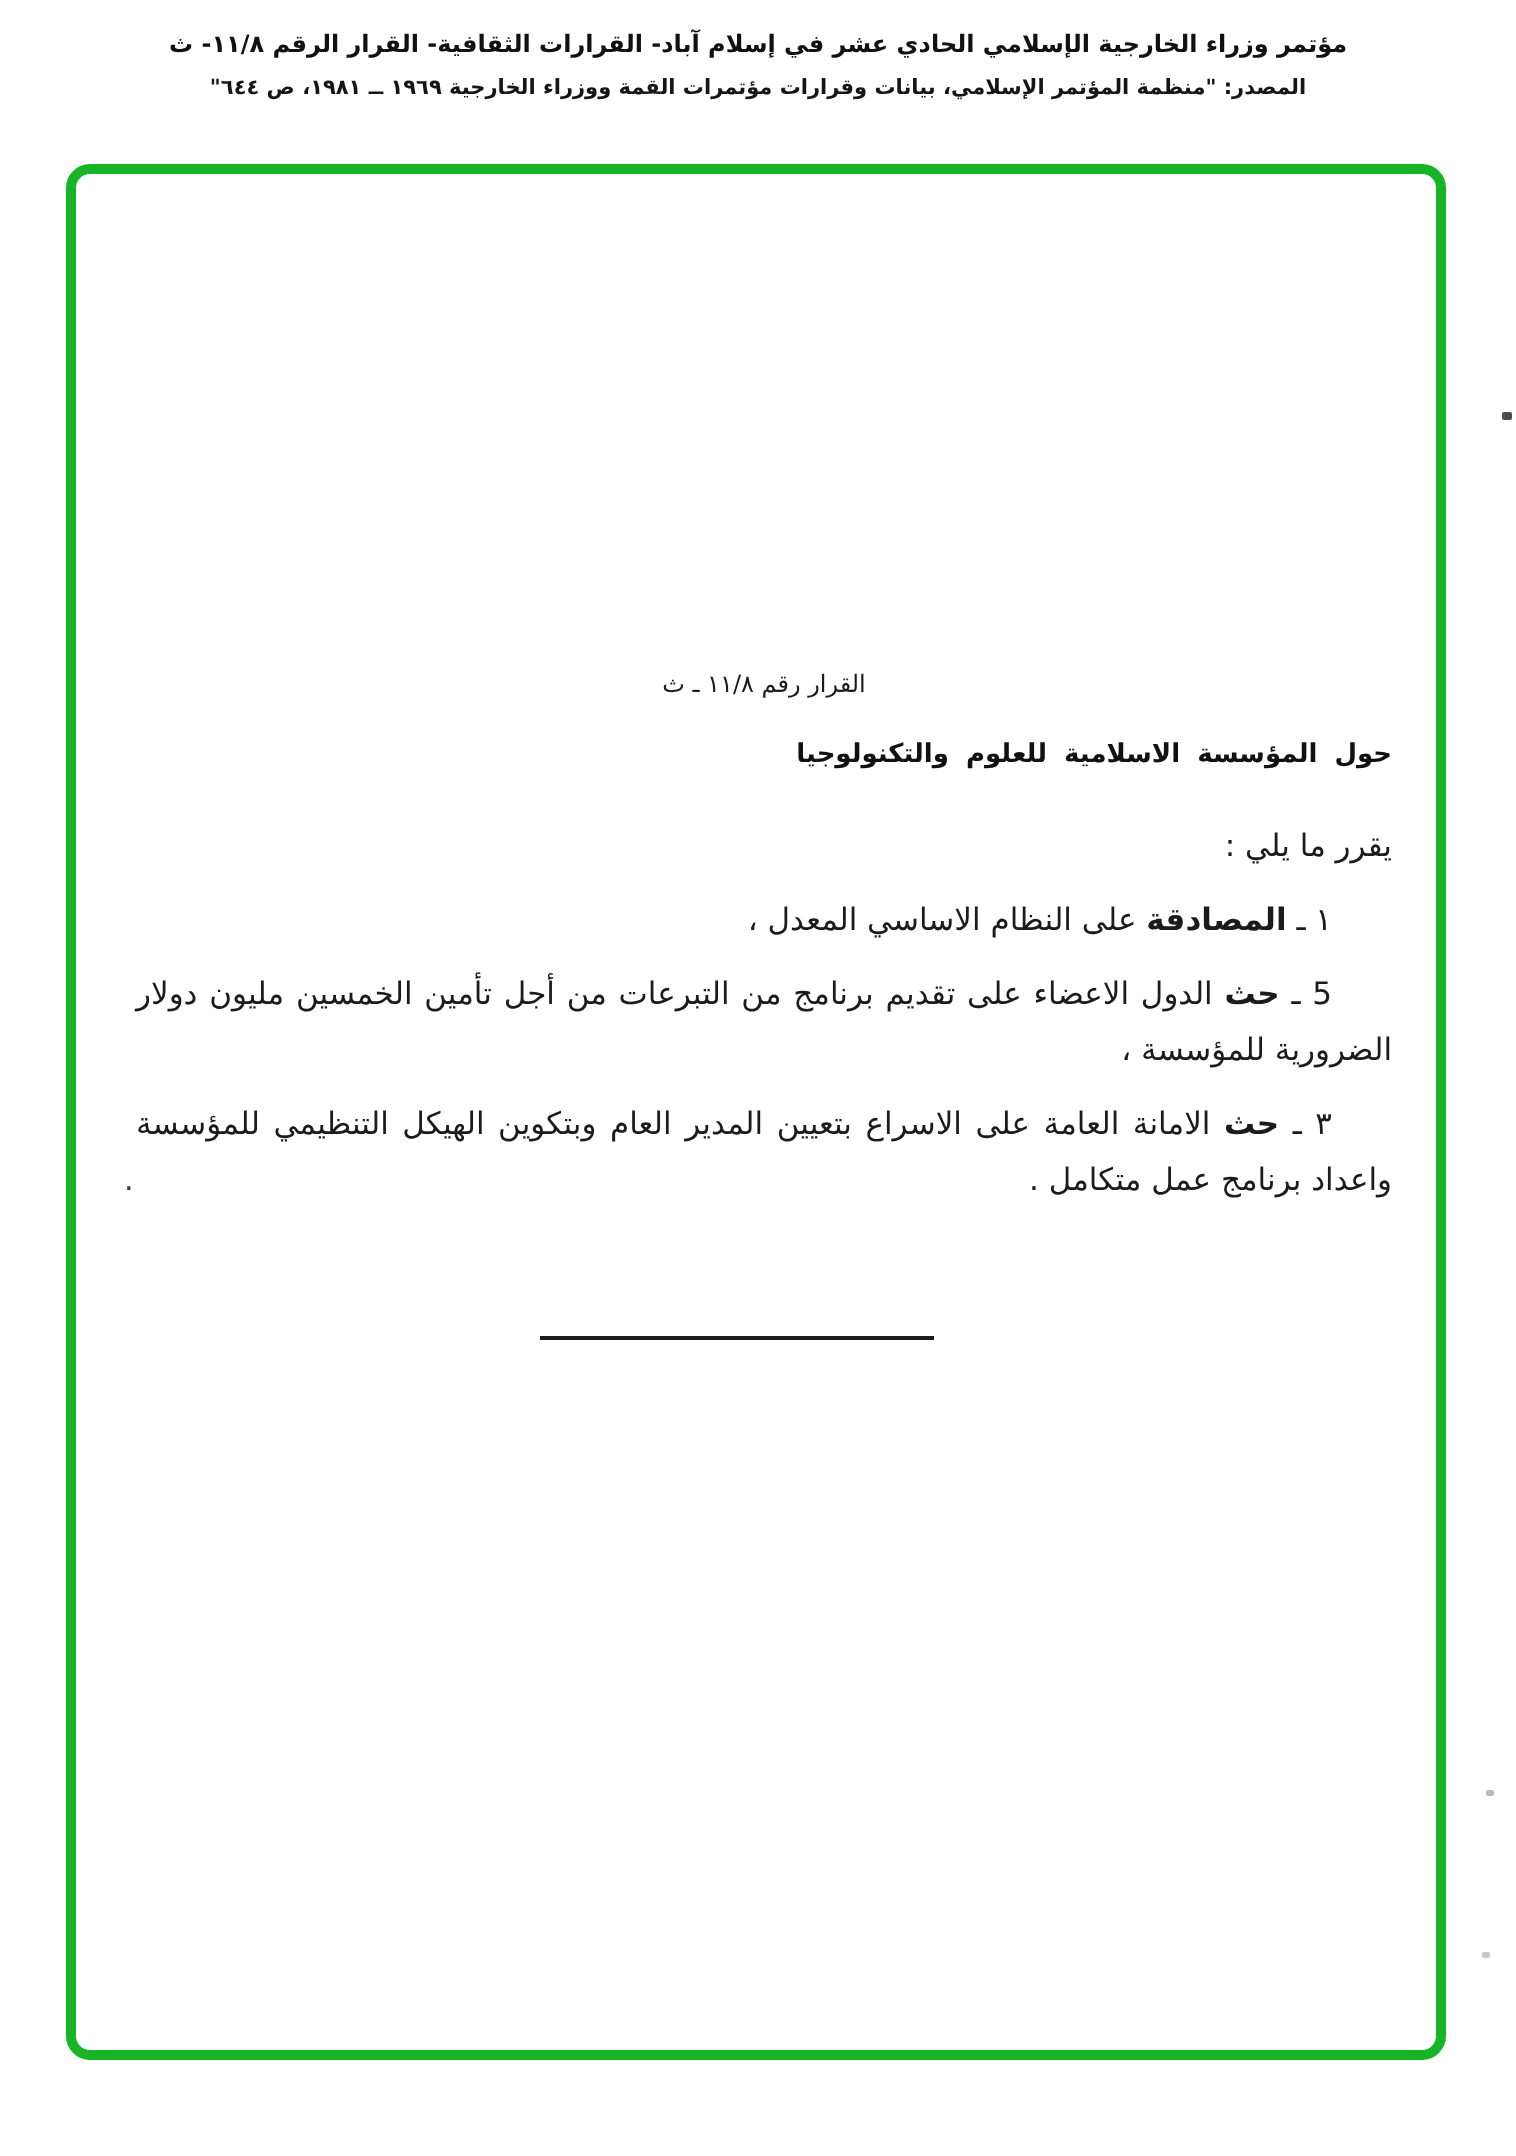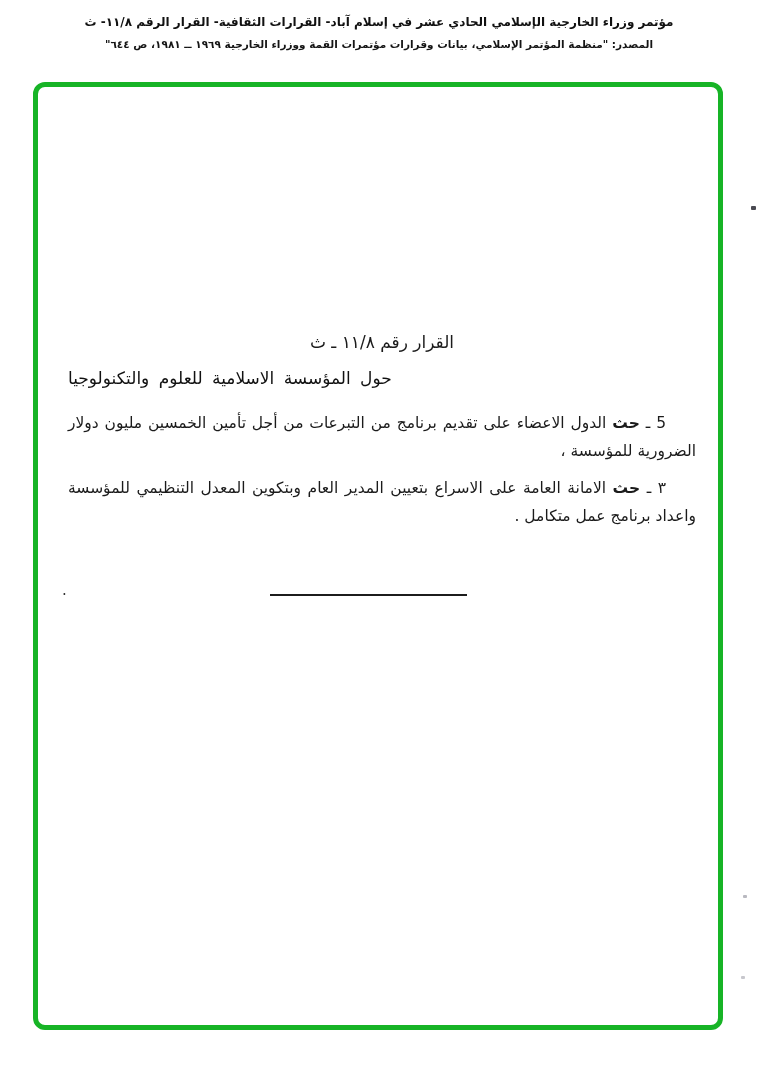--- a/index.html
+++ b/index.html
@@ -39,7 +39,7 @@
     font-size:15.5px;line-height:28px;color:#1b1b1b;
   }
   .res-num{
-    text-align:center;margin:0 0 8px 0;font-size:17px;
+    text-align:center;margin:0 0 8px 0;font-size:12px;
   }
   .doc-title{
     text-align:left;margin:0 0 17px 0;

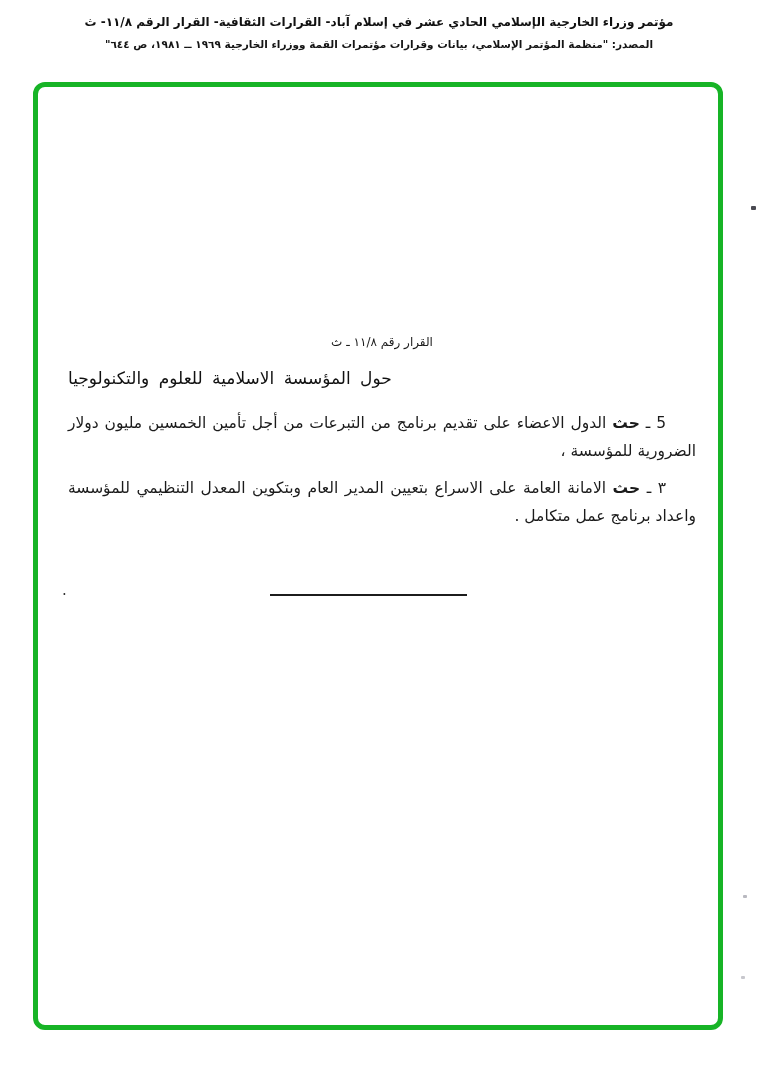--- a/index.html
+++ b/index.html
@@ -42,8 +42,8 @@
     text-align:center;margin:0 0 8px 0;font-size:12px;
   }
   .doc-title{
-    text-align:left;margin:0 0 17px 0;
-    font-size:17px;font-weight:400;word-spacing:4px;color:#111;
+    text-align:right;margin:0 0 17px 0;
+    font-size:13px;font-weight:700;word-spacing:4px;color:#111;
   }
   .para{margin:0 0 13px 0;text-indent:35px;}
   .para.no-indent{text-indent:0;margin-bottom:9px;}

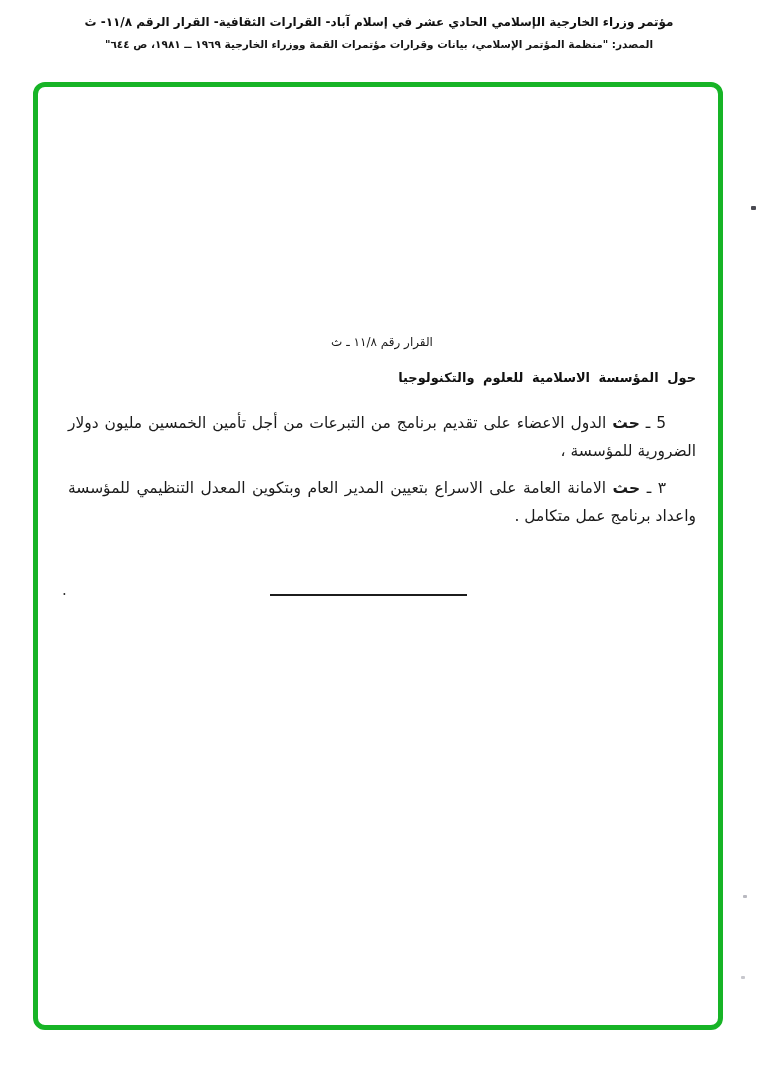--- a/index.html
+++ b/index.html
@@ -84,6 +84,7 @@
 
 
 
+    <p class="para no-indent">يقرر ما يلي :</p>
 
 
     <p class="item">

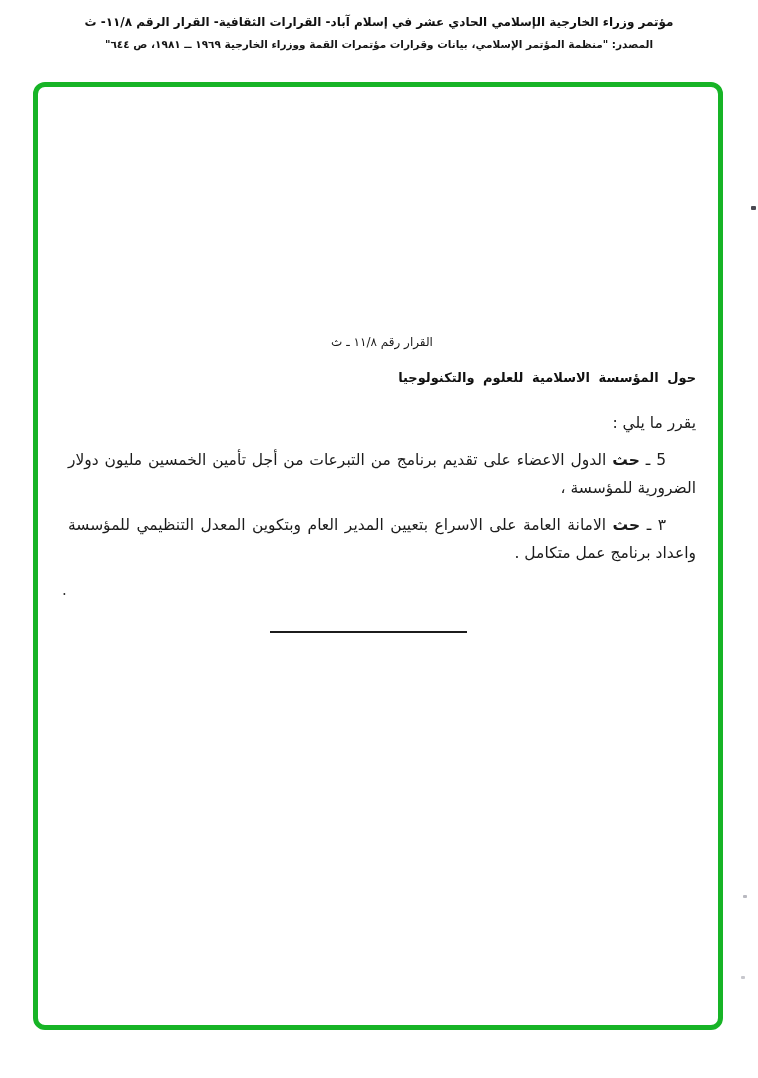--- a/index.html
+++ b/index.html
@@ -86,6 +86,9 @@
 
     <p class="para no-indent">يقرر ما يلي :</p>
 
+    <p class="item">
+      <span>١ ـ </span><span class="b">المصادقة</span><span> على النظام الاساسي المعدل ،</span>
+    </p>
 
     <p class="item">
       <span>5 ـ </span><span class="b">حث</span><span> الدول الاعضاء على تقديم برنامج من التبرعات من أجل تأمين الخمسين مليون دولار الضرورية للمؤسسة ،</span>

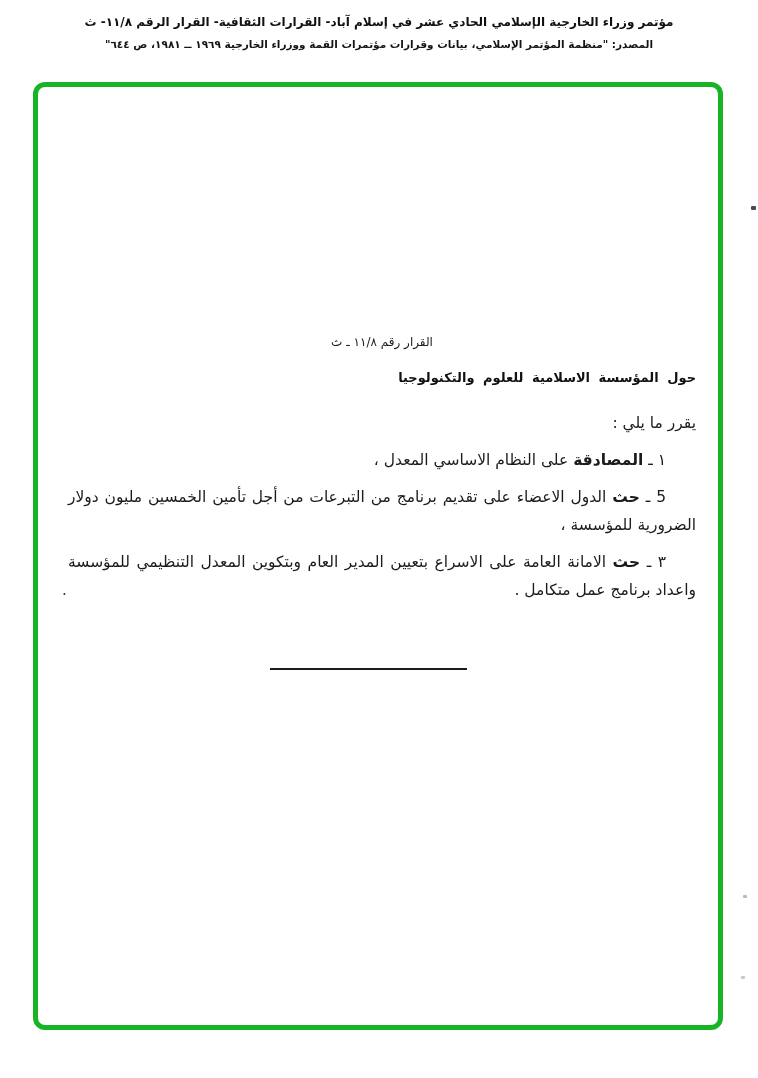--- a/index.html
+++ b/index.html
@@ -95,7 +95,7 @@
     </p>
 
     <p class="item">
-      <span>٣ ـ </span><span class="b">حث</span><span> الامانة العامة على الاسراع بتعيين المدير العام وبتكوين المعدل التنظيمي للمؤسسة واعداد برنامج عمل متكامل .</span>
+      <span>٣ ـ </span><span class="b">حث</span><span> الامانة العامة على الاسراع بتعيين المدير العام وبتكوين الهيكل التنظيمي للمؤسسة واعداد برنامج عمل متكامل .</span>
     </p>
 
     <div class="divider"></div>

